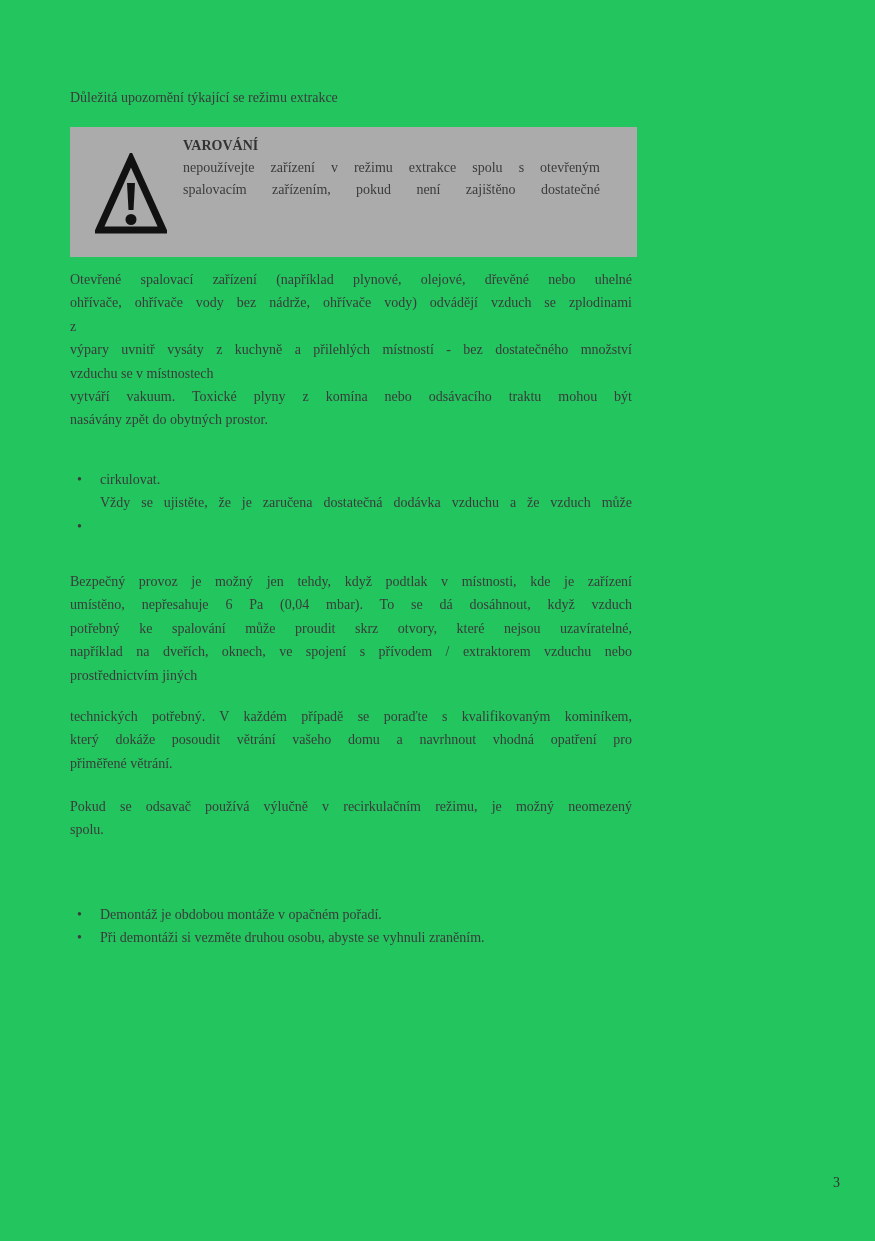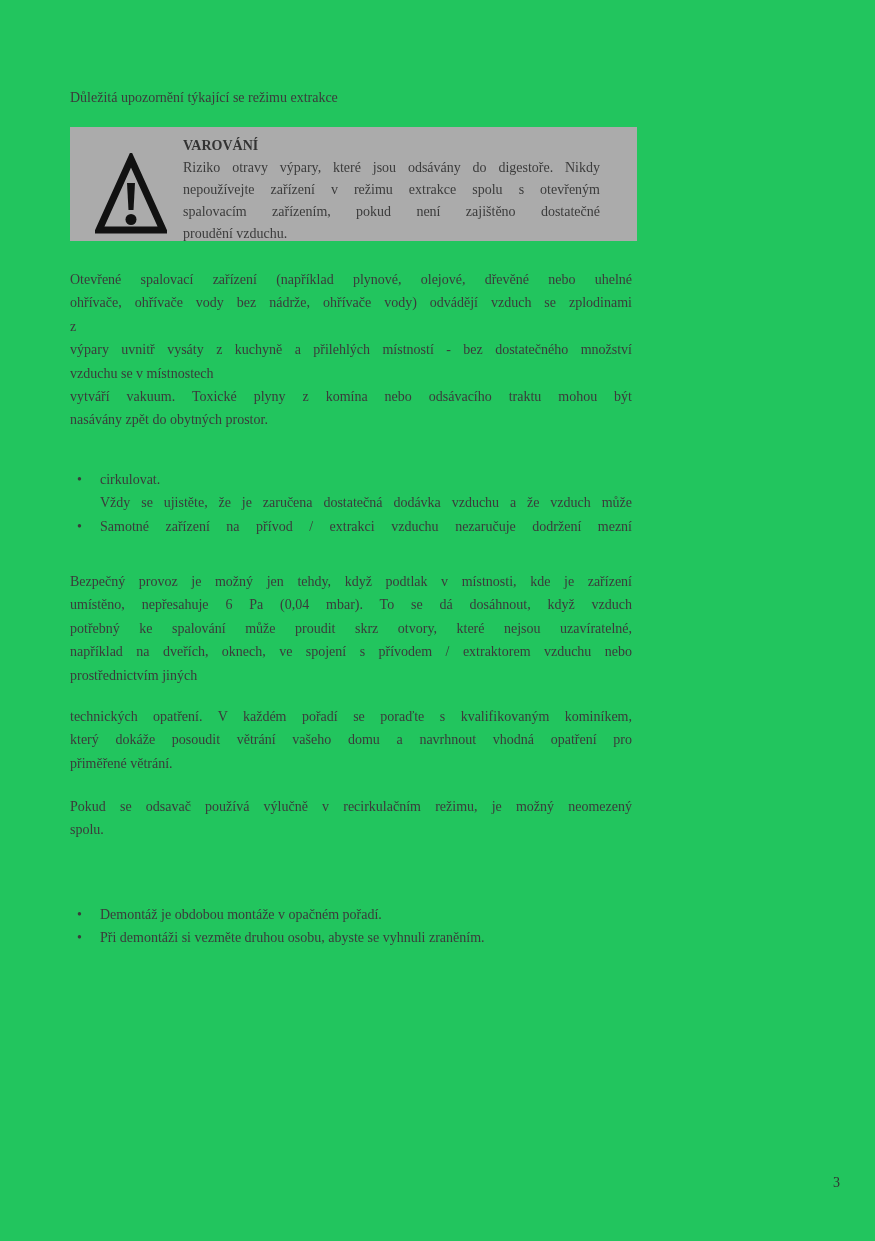--- a/index.html
+++ b/index.html
@@ -21,7 +21,7 @@
   }
 
   .warnbox {
-    left: 70px; top: 127px; width: 567px; height: 114px;
+    left: 70px; top: 127px; width: 567px; height: 130px;
     background: #ababab;
     box-sizing: border-box;
   }

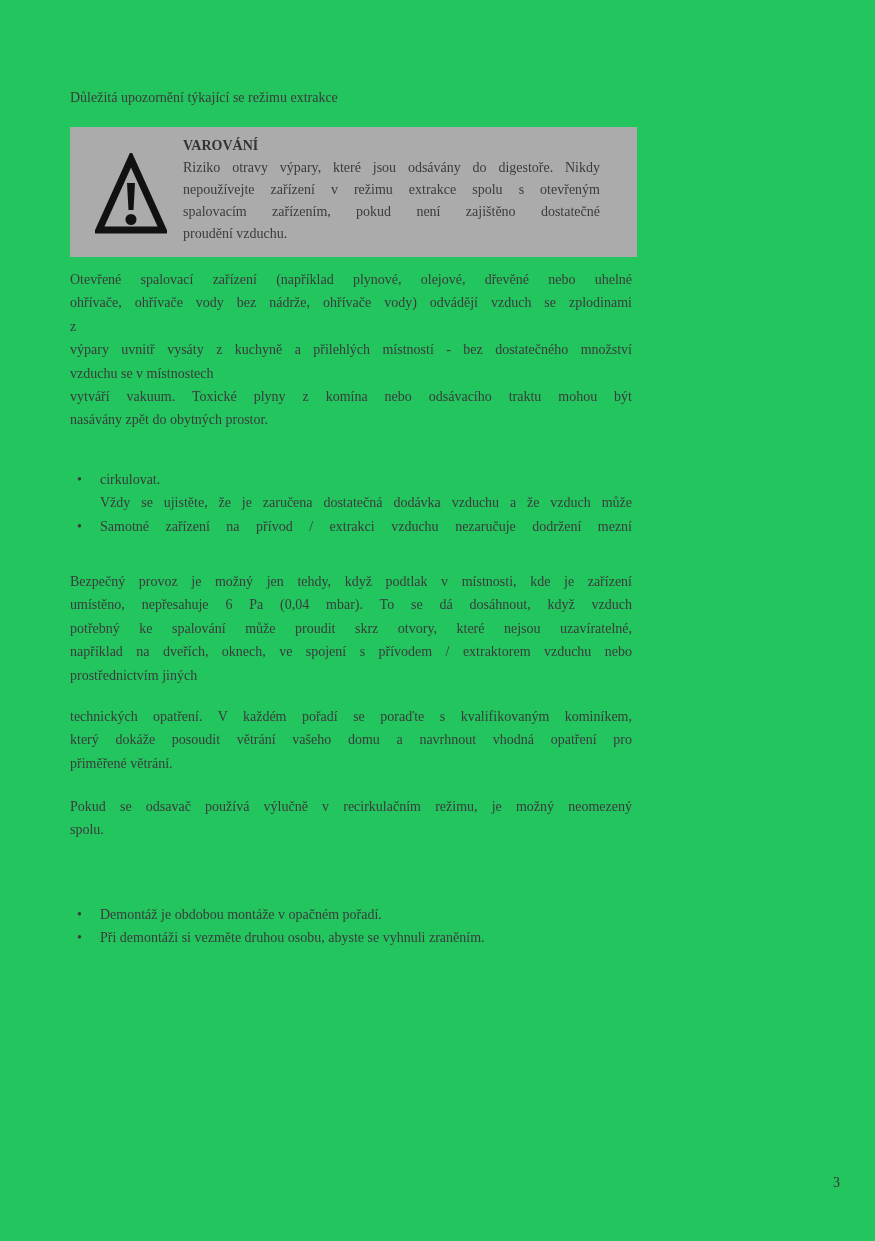--- a/index.html
+++ b/index.html
@@ -83,7 +83,6 @@
     <div class="warn-text">
       <div class="warn-heading">VAROVÁNÍ</div>
       <div>
-          <div class="tline just">Riziko otravy výpary, které jsou odsávány do digestoře. Nikdy</div>
           <div class="tline just">nepoužívejte zařízení v režimu extrakce spolu s otevřeným</div>
           <div class="tline just">spalovacím zařízením, pokud není zajištěno dostatečné</div>
           <div class="tline">proudění vzduchu.</div>

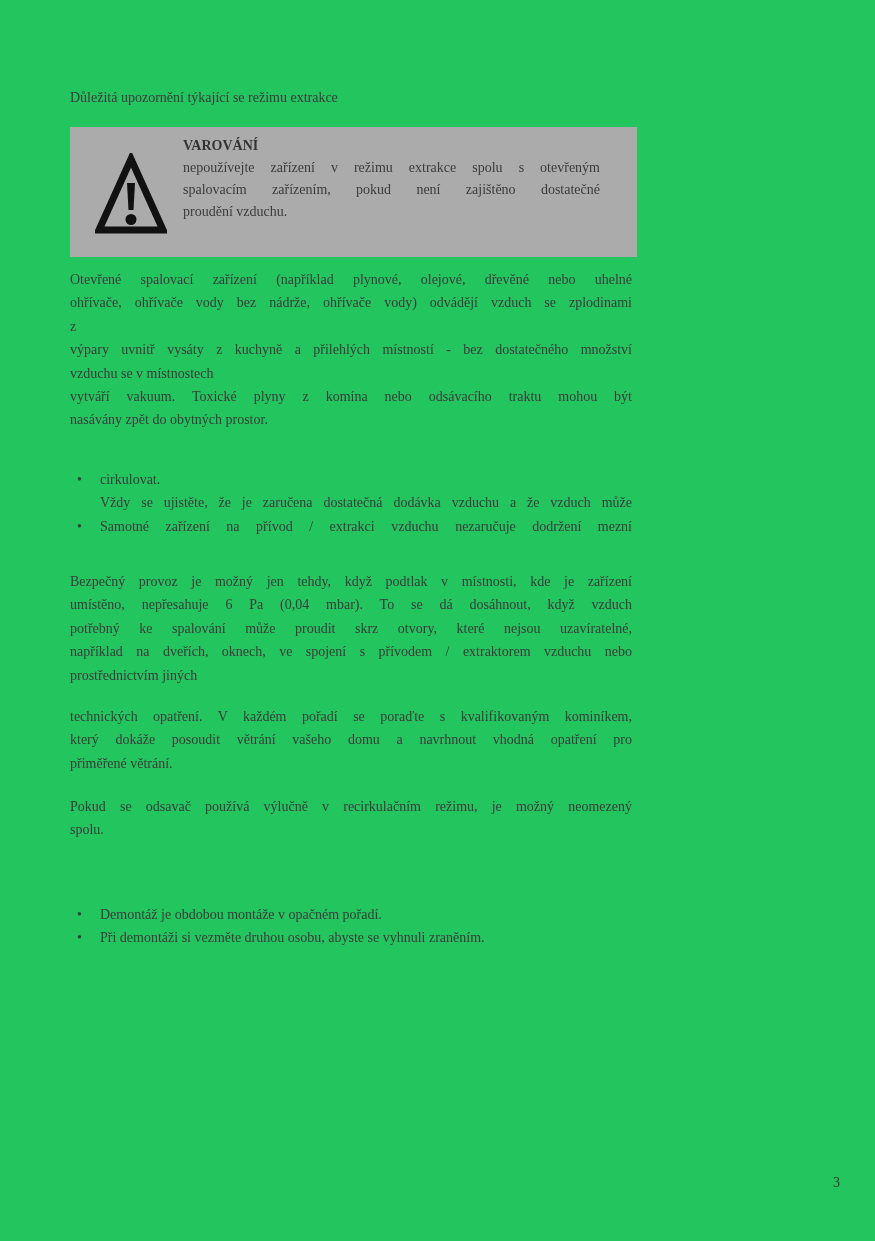--- a/index.html
+++ b/index.html
@@ -85,7 +85,6 @@
       <div>
           <div class="tline just">nepoužívejte zařízení v režimu extrakce spolu s otevřeným</div>
           <div class="tline just">spalovacím zařízením, pokud není zajištěno dostatečné</div>
-          <div class="tline">proudění vzduchu.</div>
         </div>
     </div>
   </div>

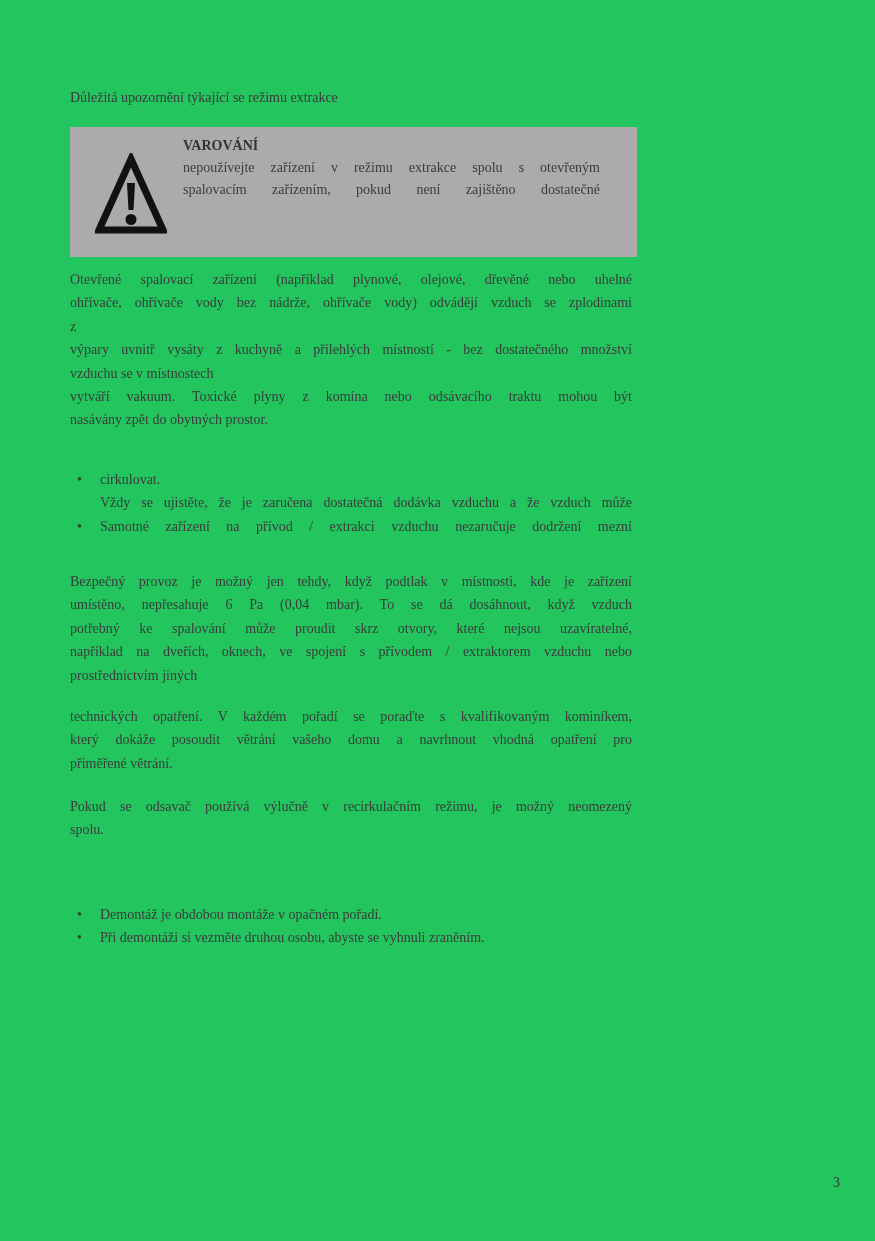--- a/index.html
+++ b/index.html
@@ -110,7 +110,6 @@
       <div class="bullet-row">
         <span class="bullet">•</span>
         <div class="bullet-content">
-          <div class="tline just">Samotné zařízení na přívod / extrakci vzduchu nezaručuje dodržení mezní</div>
         </div>
       </div>
     </div>

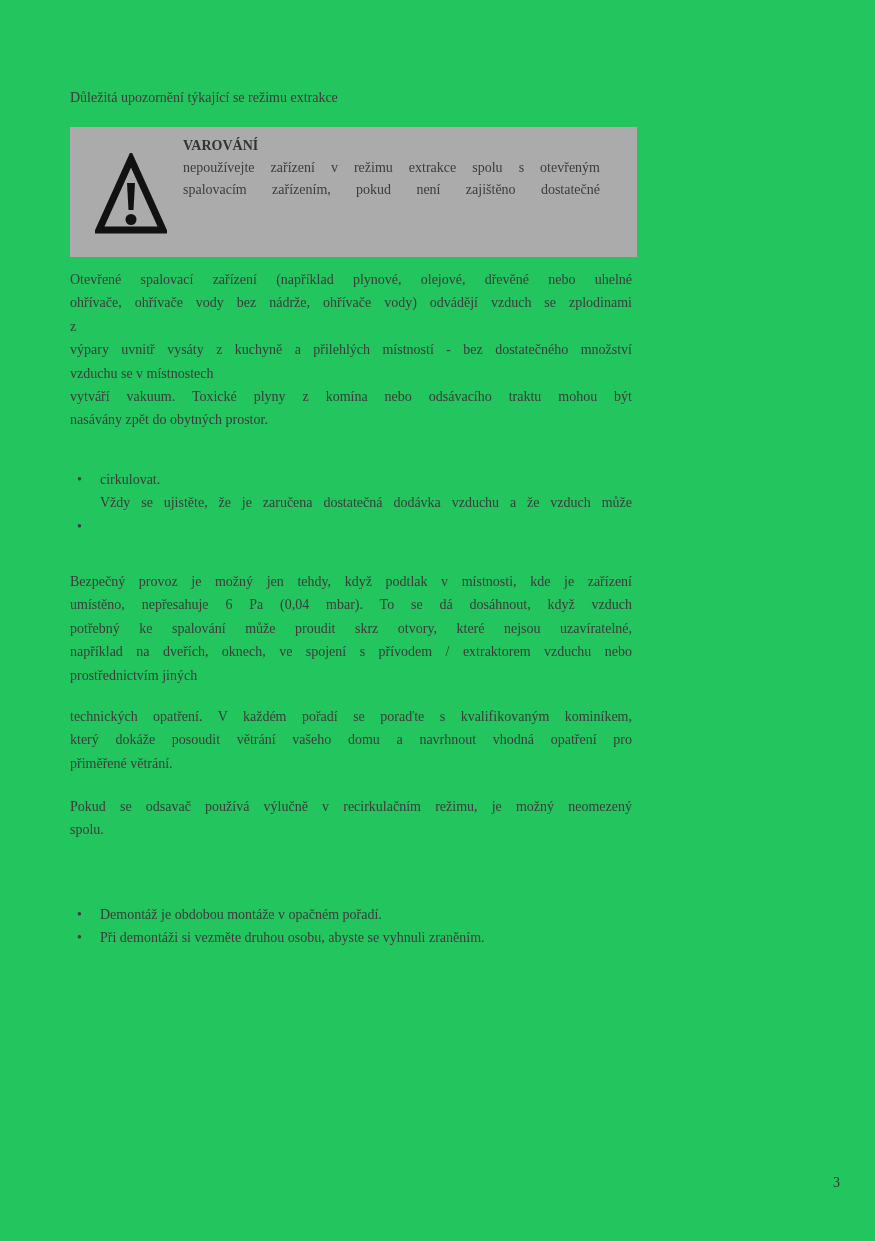--- a/index.html
+++ b/index.html
@@ -123,7 +123,7 @@
     </div>
 
   <div class="abs textblock" style="top:705px;">
-      <div class="tline just">technických opatření. V každém pořadí se poraďte s kvalifikovaným kominíkem,</div>
+      <div class="tline just">technických potřebný. V každém případě se poraďte s kvalifikovaným kominíkem,</div>
       <div class="tline just">který dokáže posoudit větrání vašeho domu a navrhnout vhodná opatření pro</div>
       <div class="tline">přiměřené větrání.</div>
     </div>

